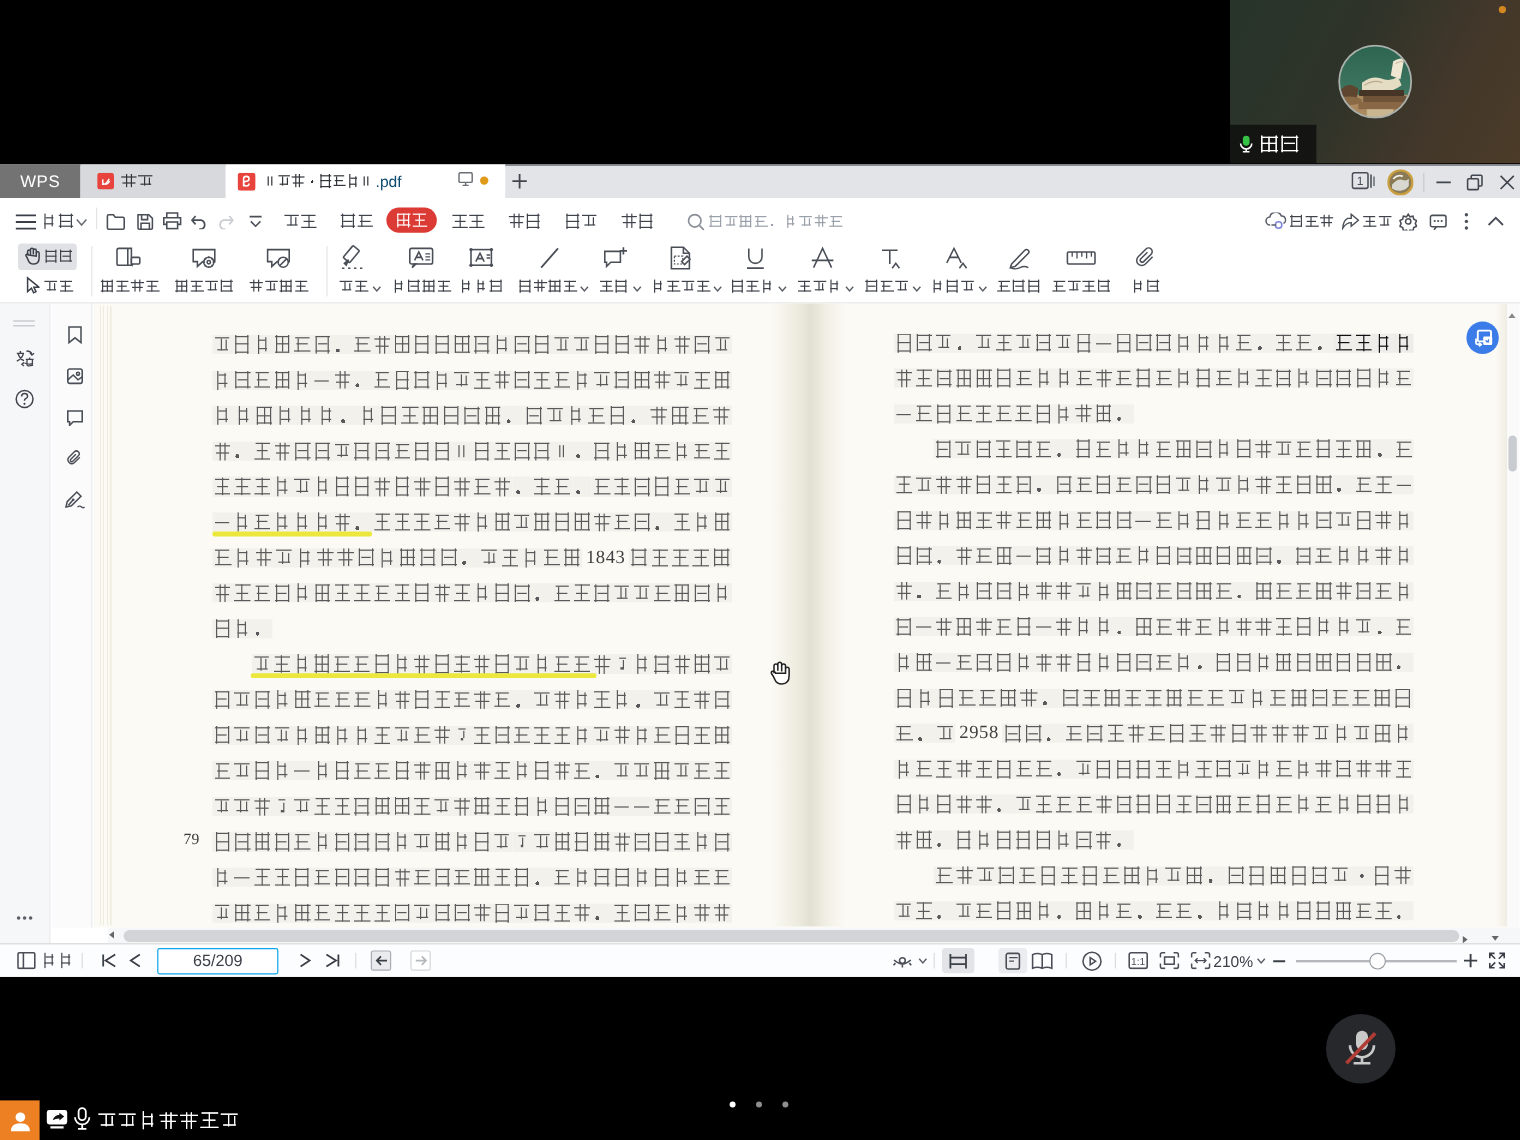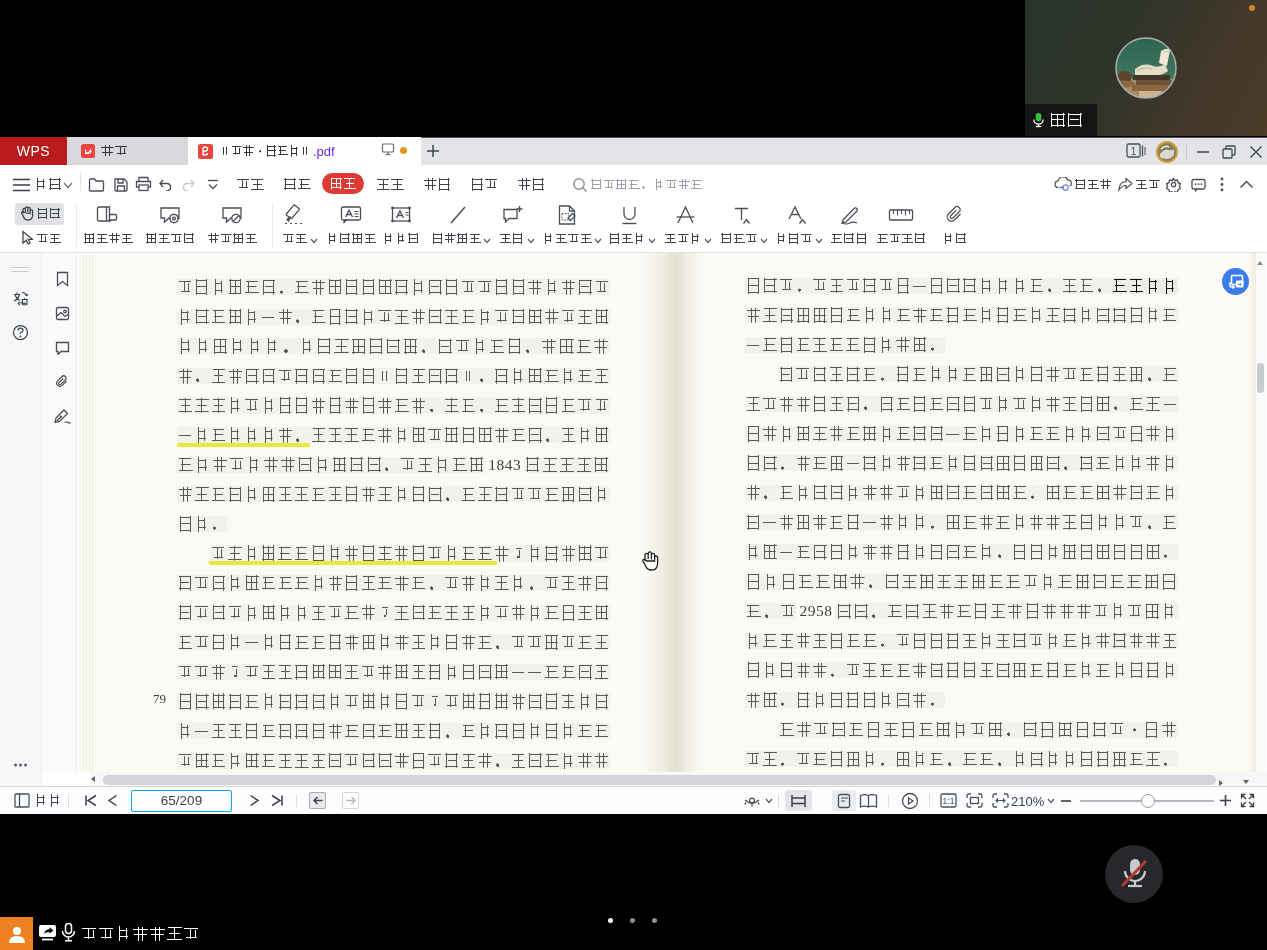--- a/index.html
+++ b/index.html
@@ -41,7 +41,7 @@
 #nlabel{position:absolute;left:1025px;top:104px;width:72px;height:32px;background:rgba(15,15,15,.82);display:flex;align-items:center;padding-left:7px}
 #win{position:absolute;left:0;top:137px;width:1267px;height:677px;background:#fff}
 #tabbar{position:absolute;left:0;top:137px;width:1267px;height:28px;background:#e2e4e8;border-top:1px solid #50555c}
-#wpstab{position:absolute;left:0;top:137px;width:67px;height:28px;background:#b91c1c;color:#fff;font-size:14px;text-align:center;line-height:28px;letter-spacing:.5px}
+#wpstab{position:absolute;left:0;top:137px;width:67px;height:28px;background:#737373;color:#fff;font-size:14px;text-align:center;line-height:28px;letter-spacing:.5px}
 #dktab{position:absolute;left:67px;top:137px;width:121px;height:28px;background:#d7d9dc;display:flex;align-items:center;padding-left:14px}
 #pdftab{position:absolute;left:188px;top:137px;width:233px;height:28px;background:#fff;display:flex;align-items:center;padding-left:10px}
 #pizhu{position:absolute;left:322px;top:173px;width:42px;height:21px;border-radius:11px;background:#dc3a34;display:flex;align-items:center;justify-content:center}

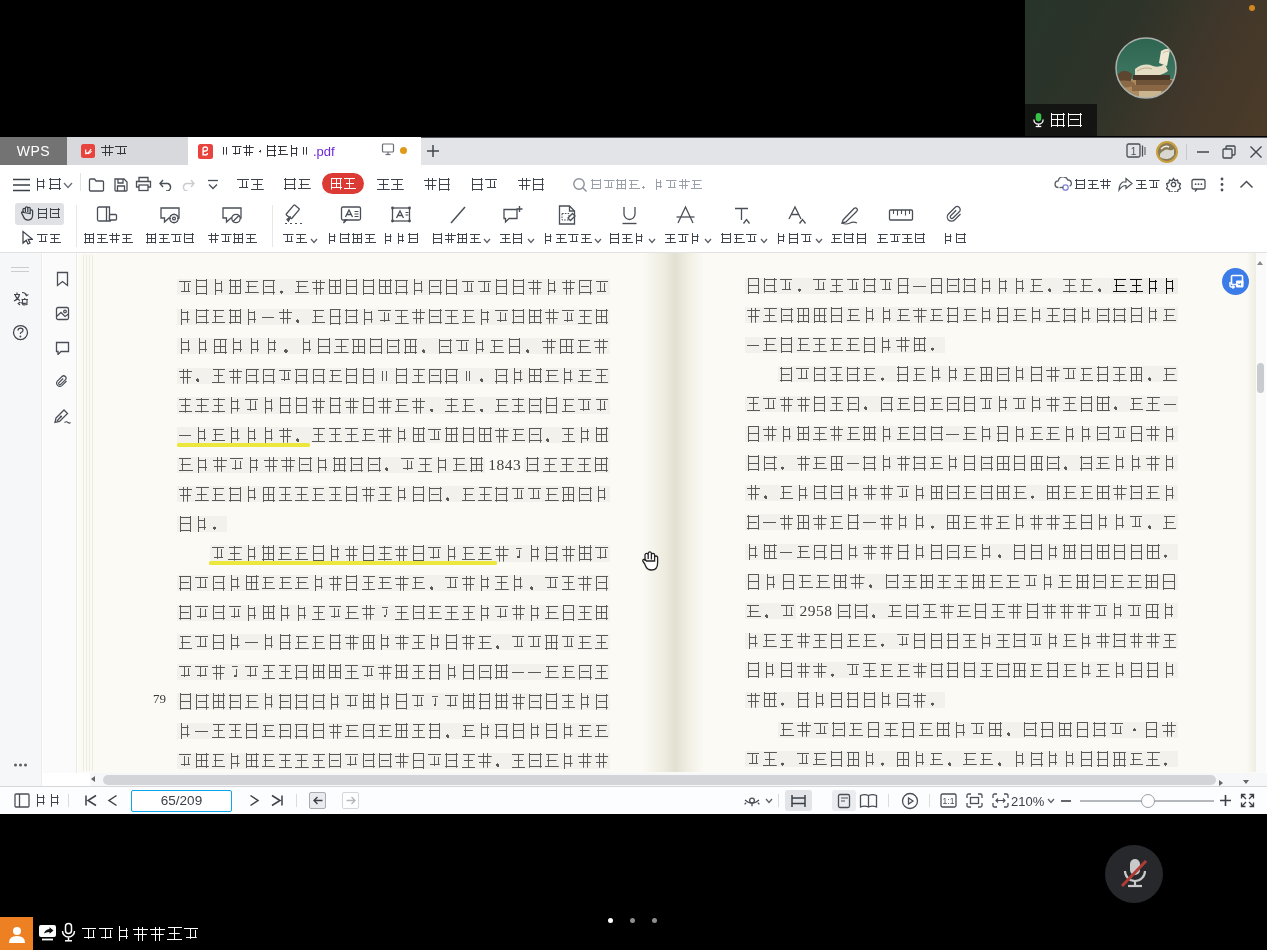--- a/index.html
+++ b/index.html
@@ -25,7 +25,7 @@
 .tl i,.ts i{width:16.65px;height:16.2px;padding:0 1.6px;background-clip:content-box;background-origin:content-box}
 .ts i{flex:0 0 16.65px}
 .lt{font:15.5px "Liberation Serif";color:#3f3f3f;text-decoration:none;line-height:16px;letter-spacing:.5px;padding:0 3px;flex:0 0 auto}
-.lat13{font:13px "Liberation Sans";color:#6d28d9;margin-left:2px}
+.lat13{font:13px "Liberation Sans";color:#0c4a6e;margin-left:2px}
 .ug{position:absolute;display:flex;gap:1.5px}
 .ug i{flex:0 0 auto}
 .ul12 i,.ul12d i,.ul12g i{width:11px;height:11px}

